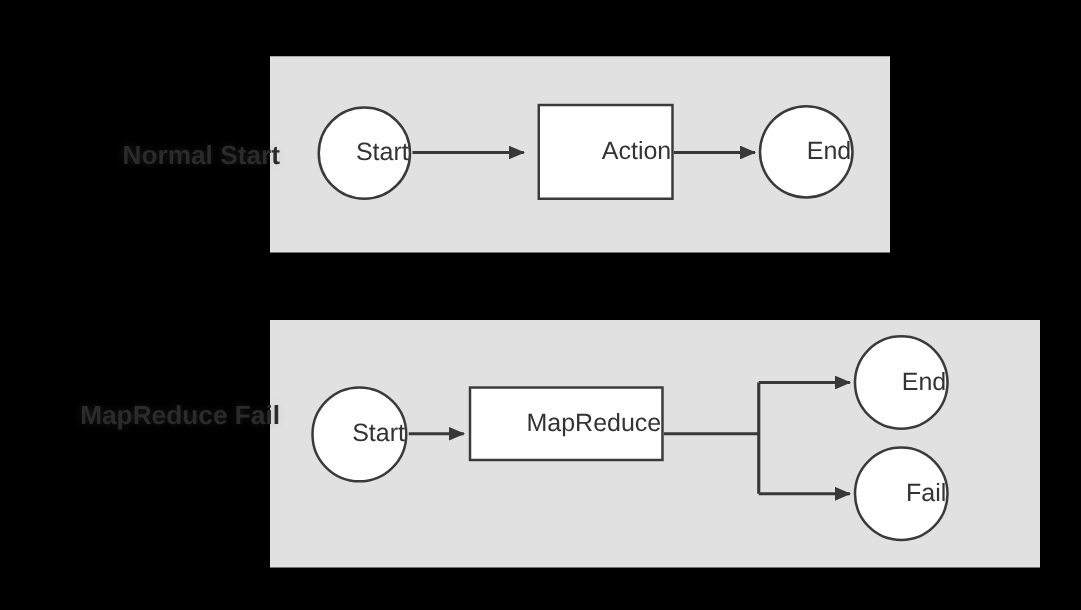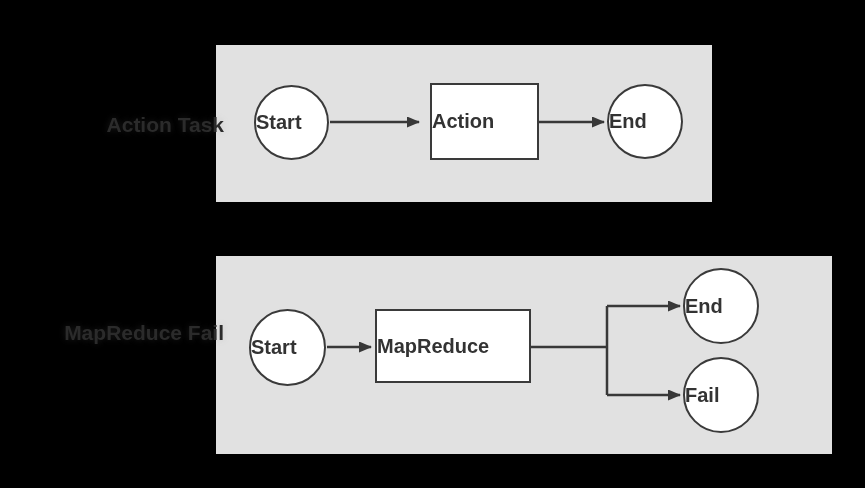--- a/index.html
+++ b/index.html
@@ -93,7 +93,7 @@
     <path d="M607 395 H680" marker-end="url(#ah)"></path>
   </svg>
 
-  <div class="side-label" id="label-normal">Action Task</div>
+  <div class="side-label" id="label-normal">Normal Start</div>
   <div class="side-label" id="label-mapreduce">MapReduce Fail</div>
 
   <div class="panel" id="panel-normal"></div>

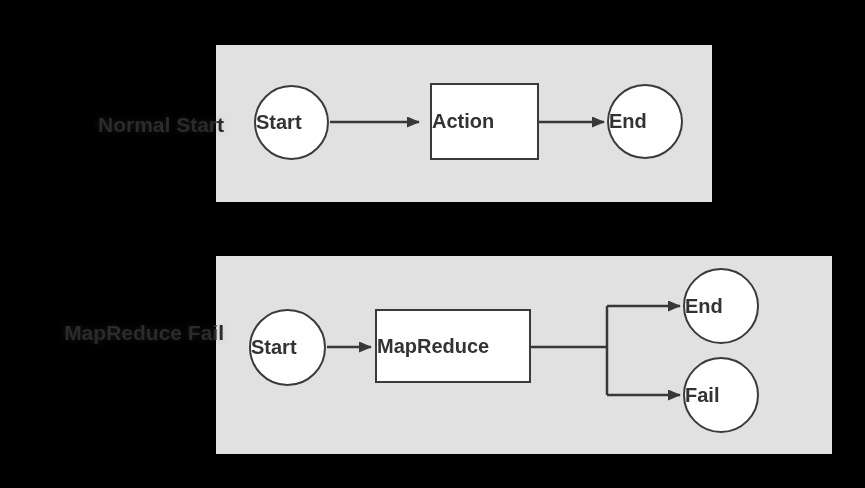--- a/index.html
+++ b/index.html
@@ -39,12 +39,12 @@
     position: absolute;
     display: flex;
     align-items: center;
-    justify-content: flex-start;
+    justify-content: flex-end;
     background: var(--node-fill, #ffffff);
     border: 2.5px solid var(--node-border, #3a3a3a);
     box-sizing: border-box;
     color: var(--node-text, #333333);
-    font-weight: bold;
+    font-weight: normal;
     font-size: 20px;
     z-index: 2;
   }

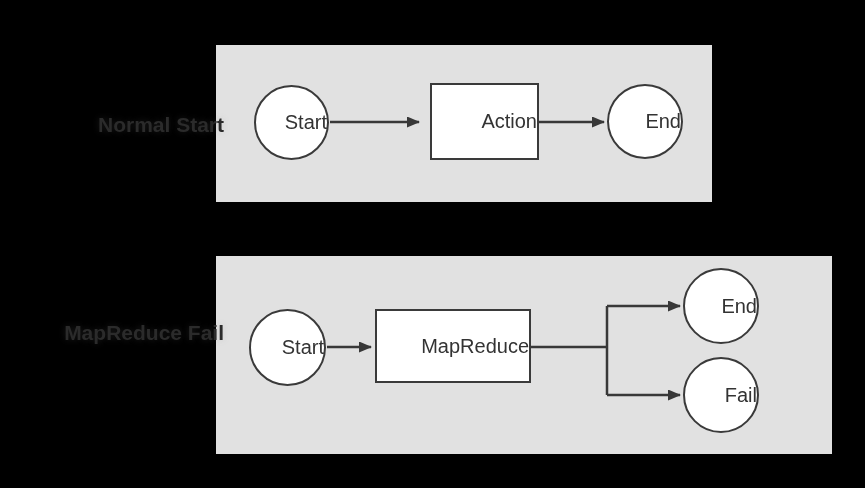--- a/index.html
+++ b/index.html
@@ -55,7 +55,7 @@
   #n1-end    { left: 607px; top: 84px;  width: 76px;  height: 75px; }
 
   #n2-start  { left: 249px; top: 309px; width: 77px;  height: 77px; }
-  #n2-mapreduce { left: 375px; top: 309px; width: 156px; height: 74px; }
+  #n2-mapreduce { left: 375px; top: 309px; width: 156px; height: 60px; }
   #n2-end    { left: 683px; top: 268px; width: 76px;  height: 76px; }
   #n2-fail   { left: 683px; top: 357px; width: 76px;  height: 76px; }
 

